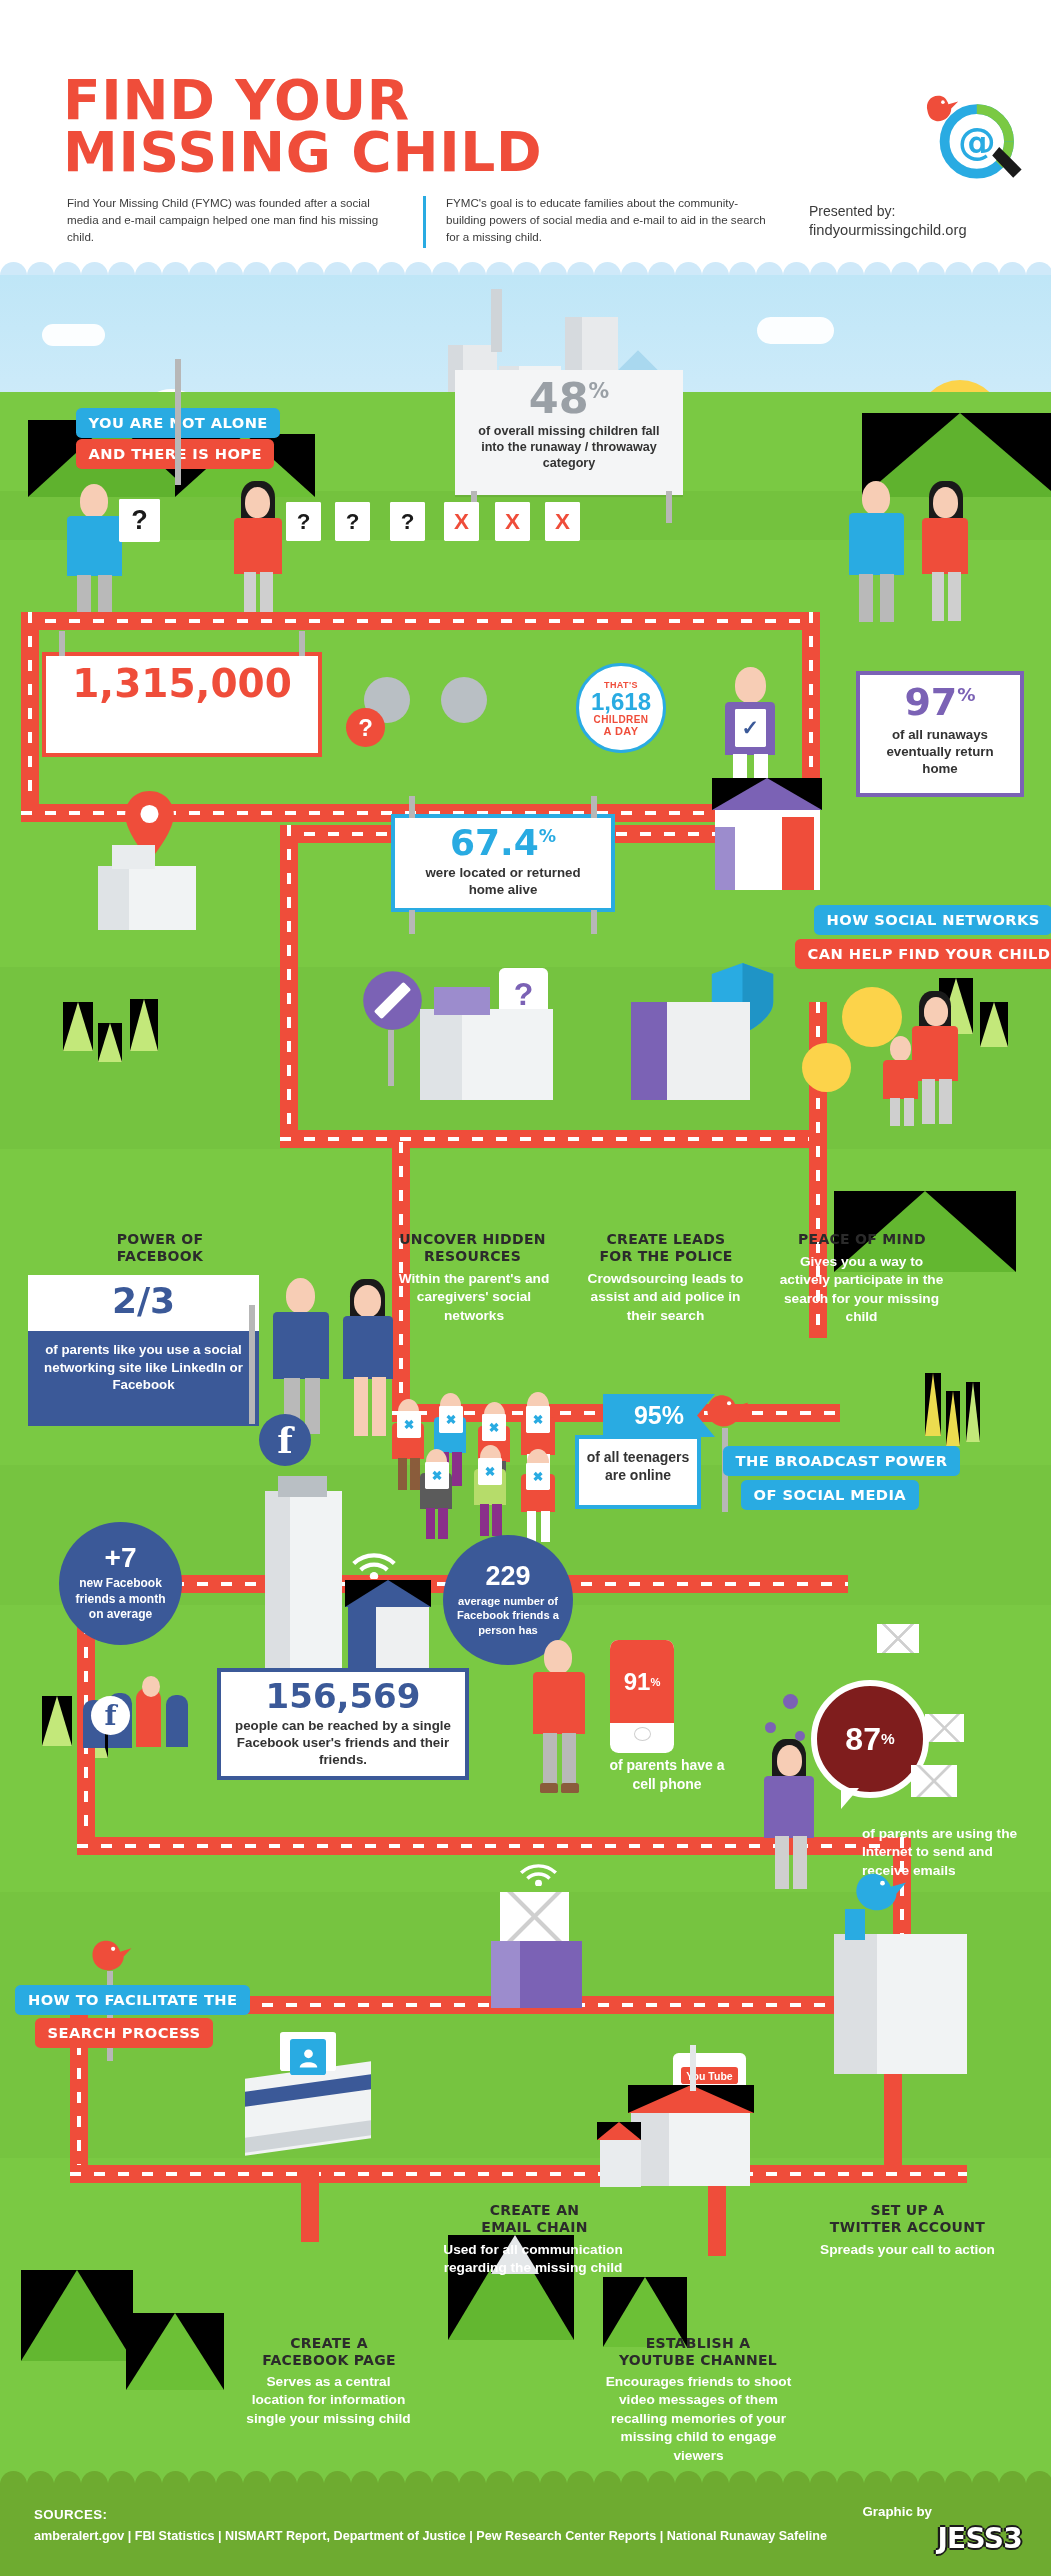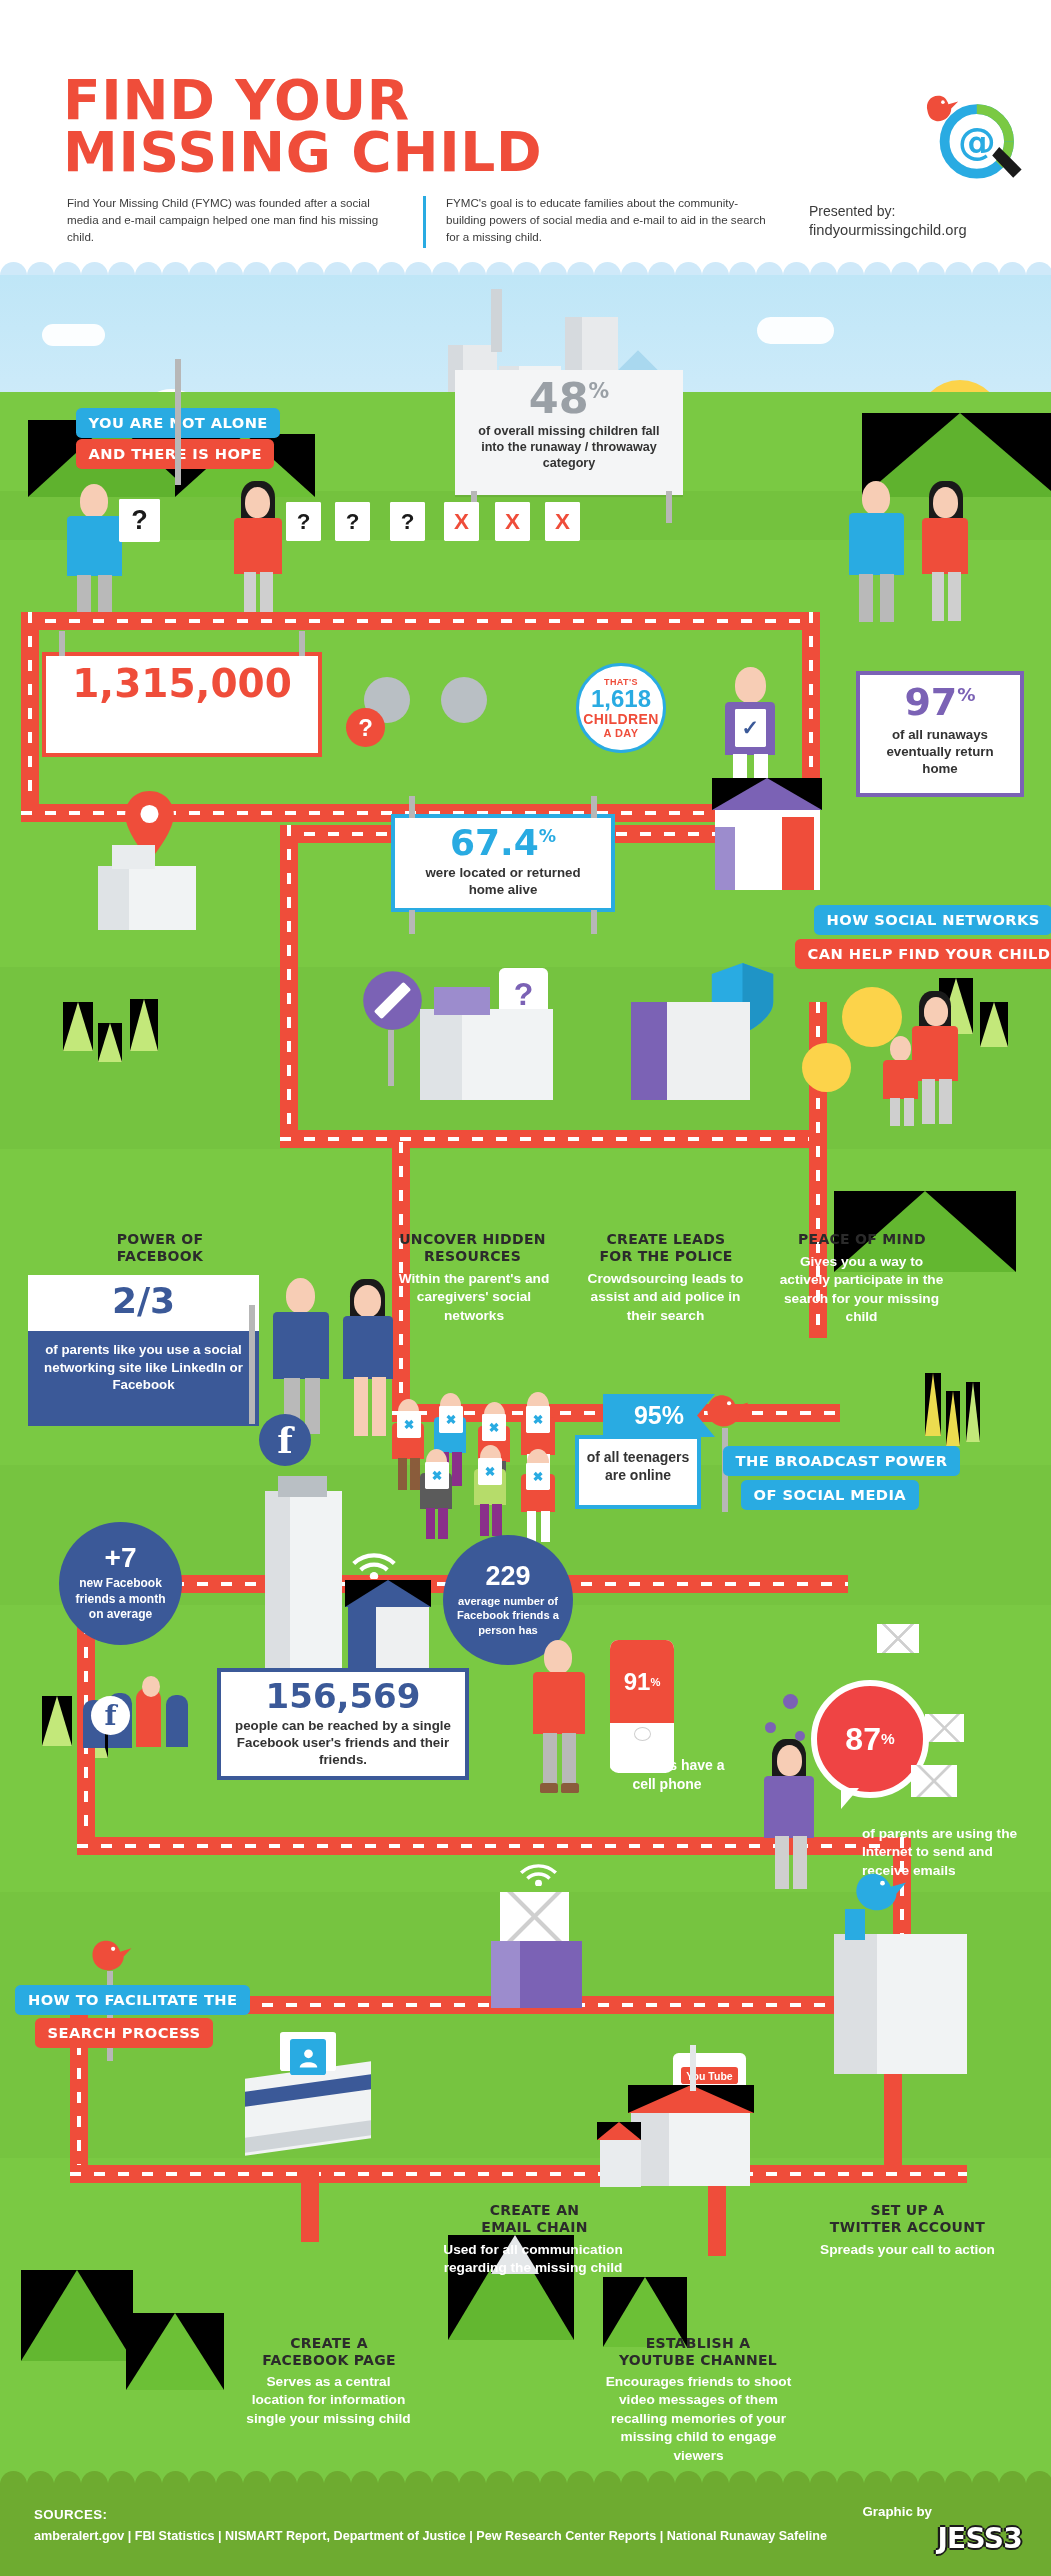--- a/index.html
+++ b/index.html
@@ -356,7 +356,7 @@
   <div class="circ" style="left:576px;top:663px;width:90px;height:90px;background:#fff;border:3.5px solid #29abe2;">
     <div style="font-size:9px;font-weight:bold;color:#ef4d3a;letter-spacing:0.4px;">THAT'S</div>
     <div style="font-size:24px;font-weight:bold;color:#29abe2;line-height:1;">1,618</div>
-    <div style="font-size:14px;font-weight:bold;color:#ef4d3a;letter-spacing:0.4px;">CHILDREN</div>
+    <div style="font-size:10px;font-weight:bold;color:#ef4d3a;letter-spacing:0.4px;">CHILDREN</div>
     <div style="font-size:11px;font-weight:bold;color:#ef4d3a;letter-spacing:0.4px;">A DAY</div>
   </div>
 

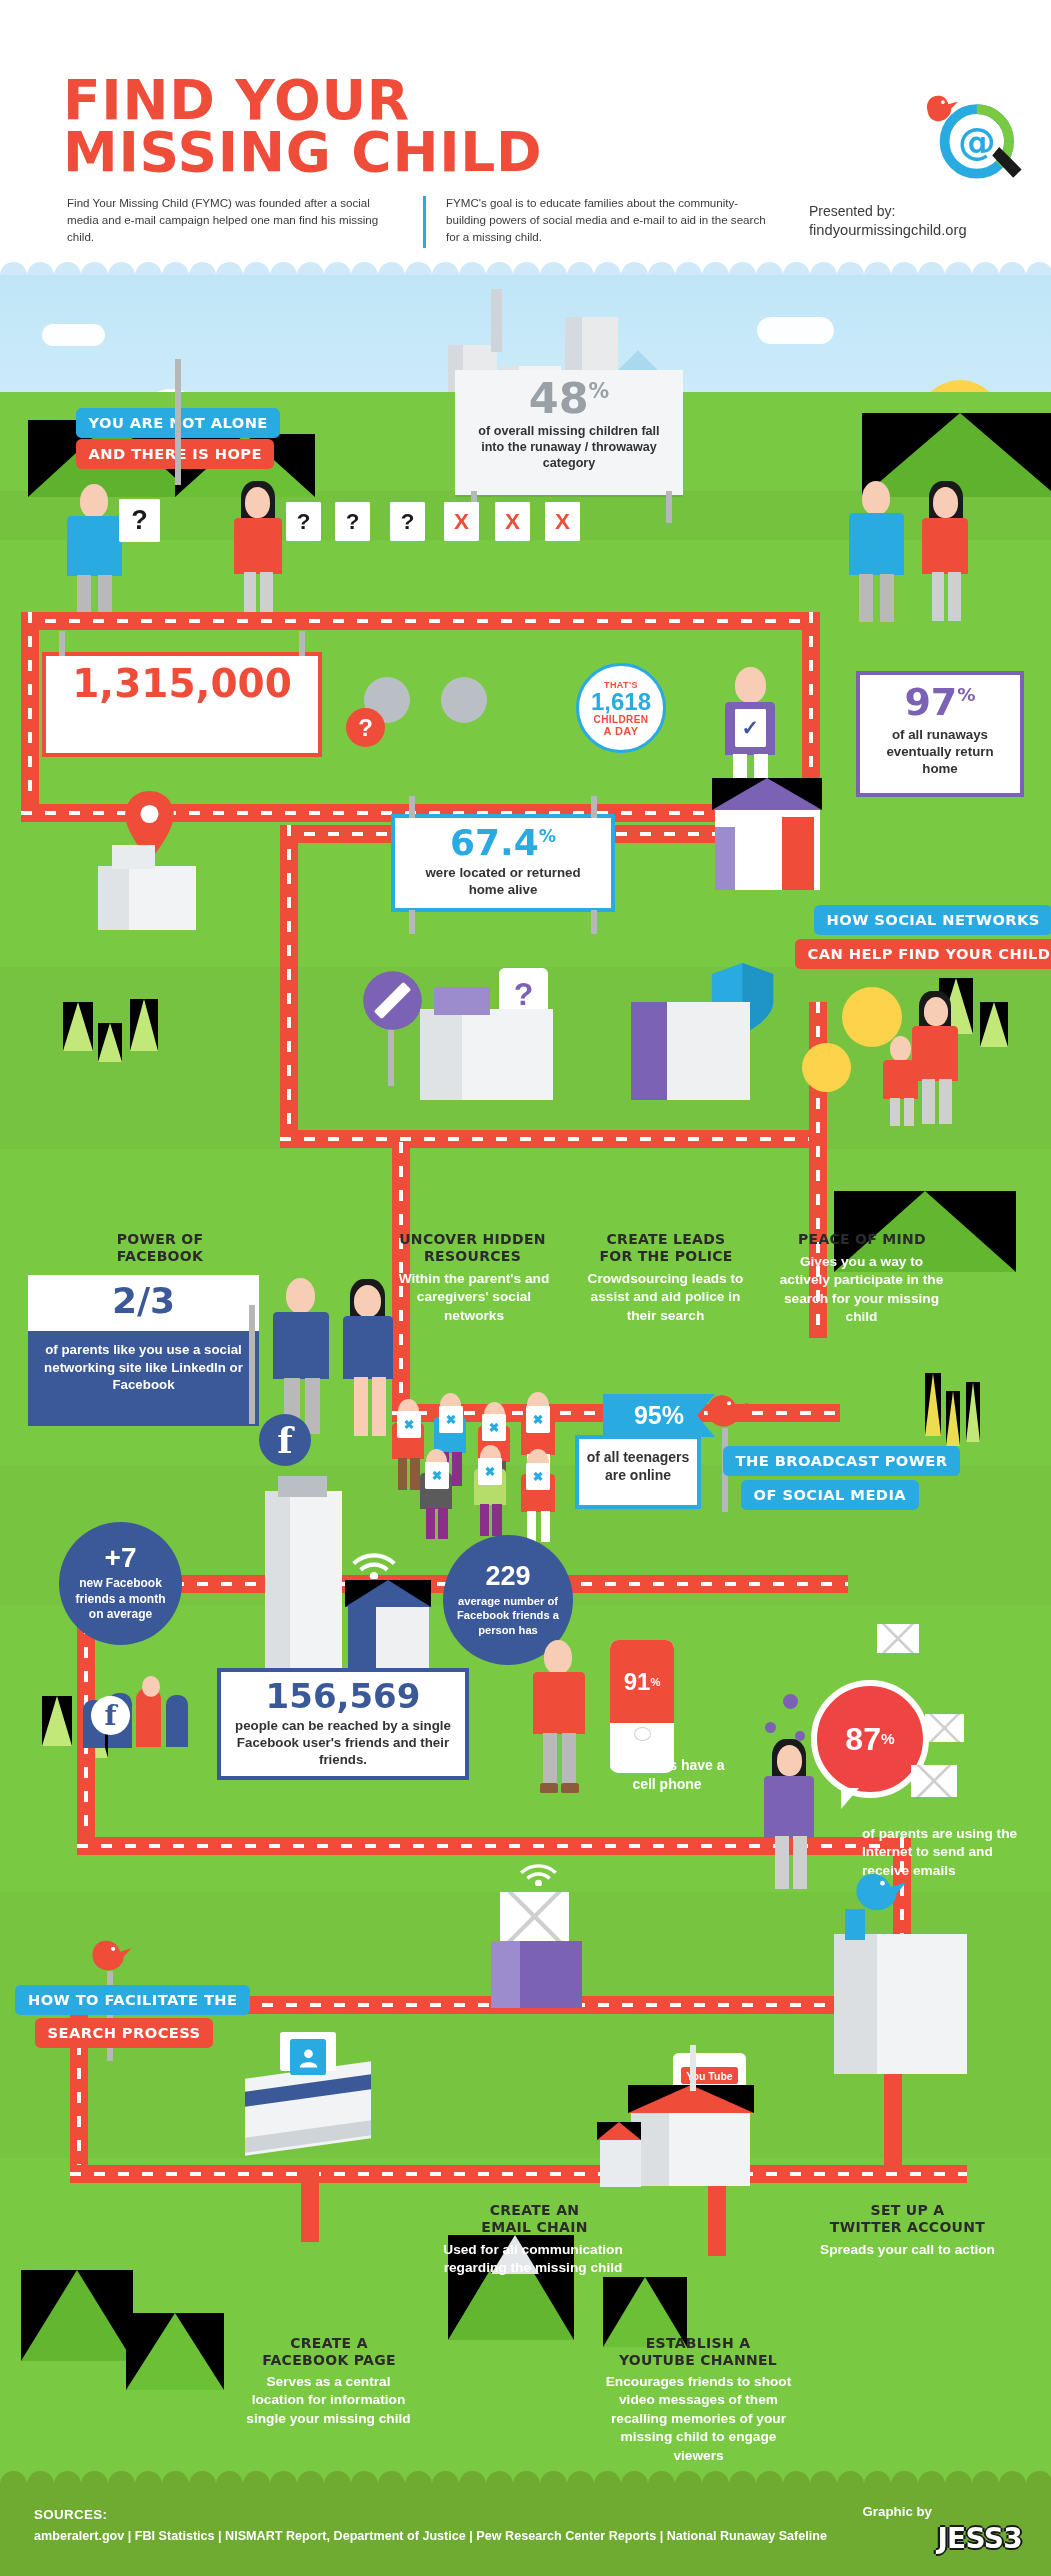--- a/index.html
+++ b/index.html
@@ -586,7 +586,7 @@
     <div class="shoe" style="left:7px;top:143px;width:18px;height:9.8px;background:#8a5c3b;"></div>
     <div class="shoe" style="left:28px;top:143px;width:18px;height:9.8px;background:#8a5c3b;"></div>
   </div>
-  <div style="position:absolute;left:610px;top:1640px;width:64px;height:133px;background:#fff;border-radius:8.4px;overflow:hidden;">
+  <div style="position:absolute;left:610px;top:1640px;width:64px;height:113px;background:#fff;border-radius:8.4px;overflow:hidden;">
     <div style="position:absolute;left:0;top:0;width:64px;height:83px;background:#ef4d3a;display:flex;align-items:center;justify-content:center;color:#fff;font-size:24px;font-weight:bold;">
       <span>91</span>
         <span class="pct" style="font-size:11.2px">%</span>

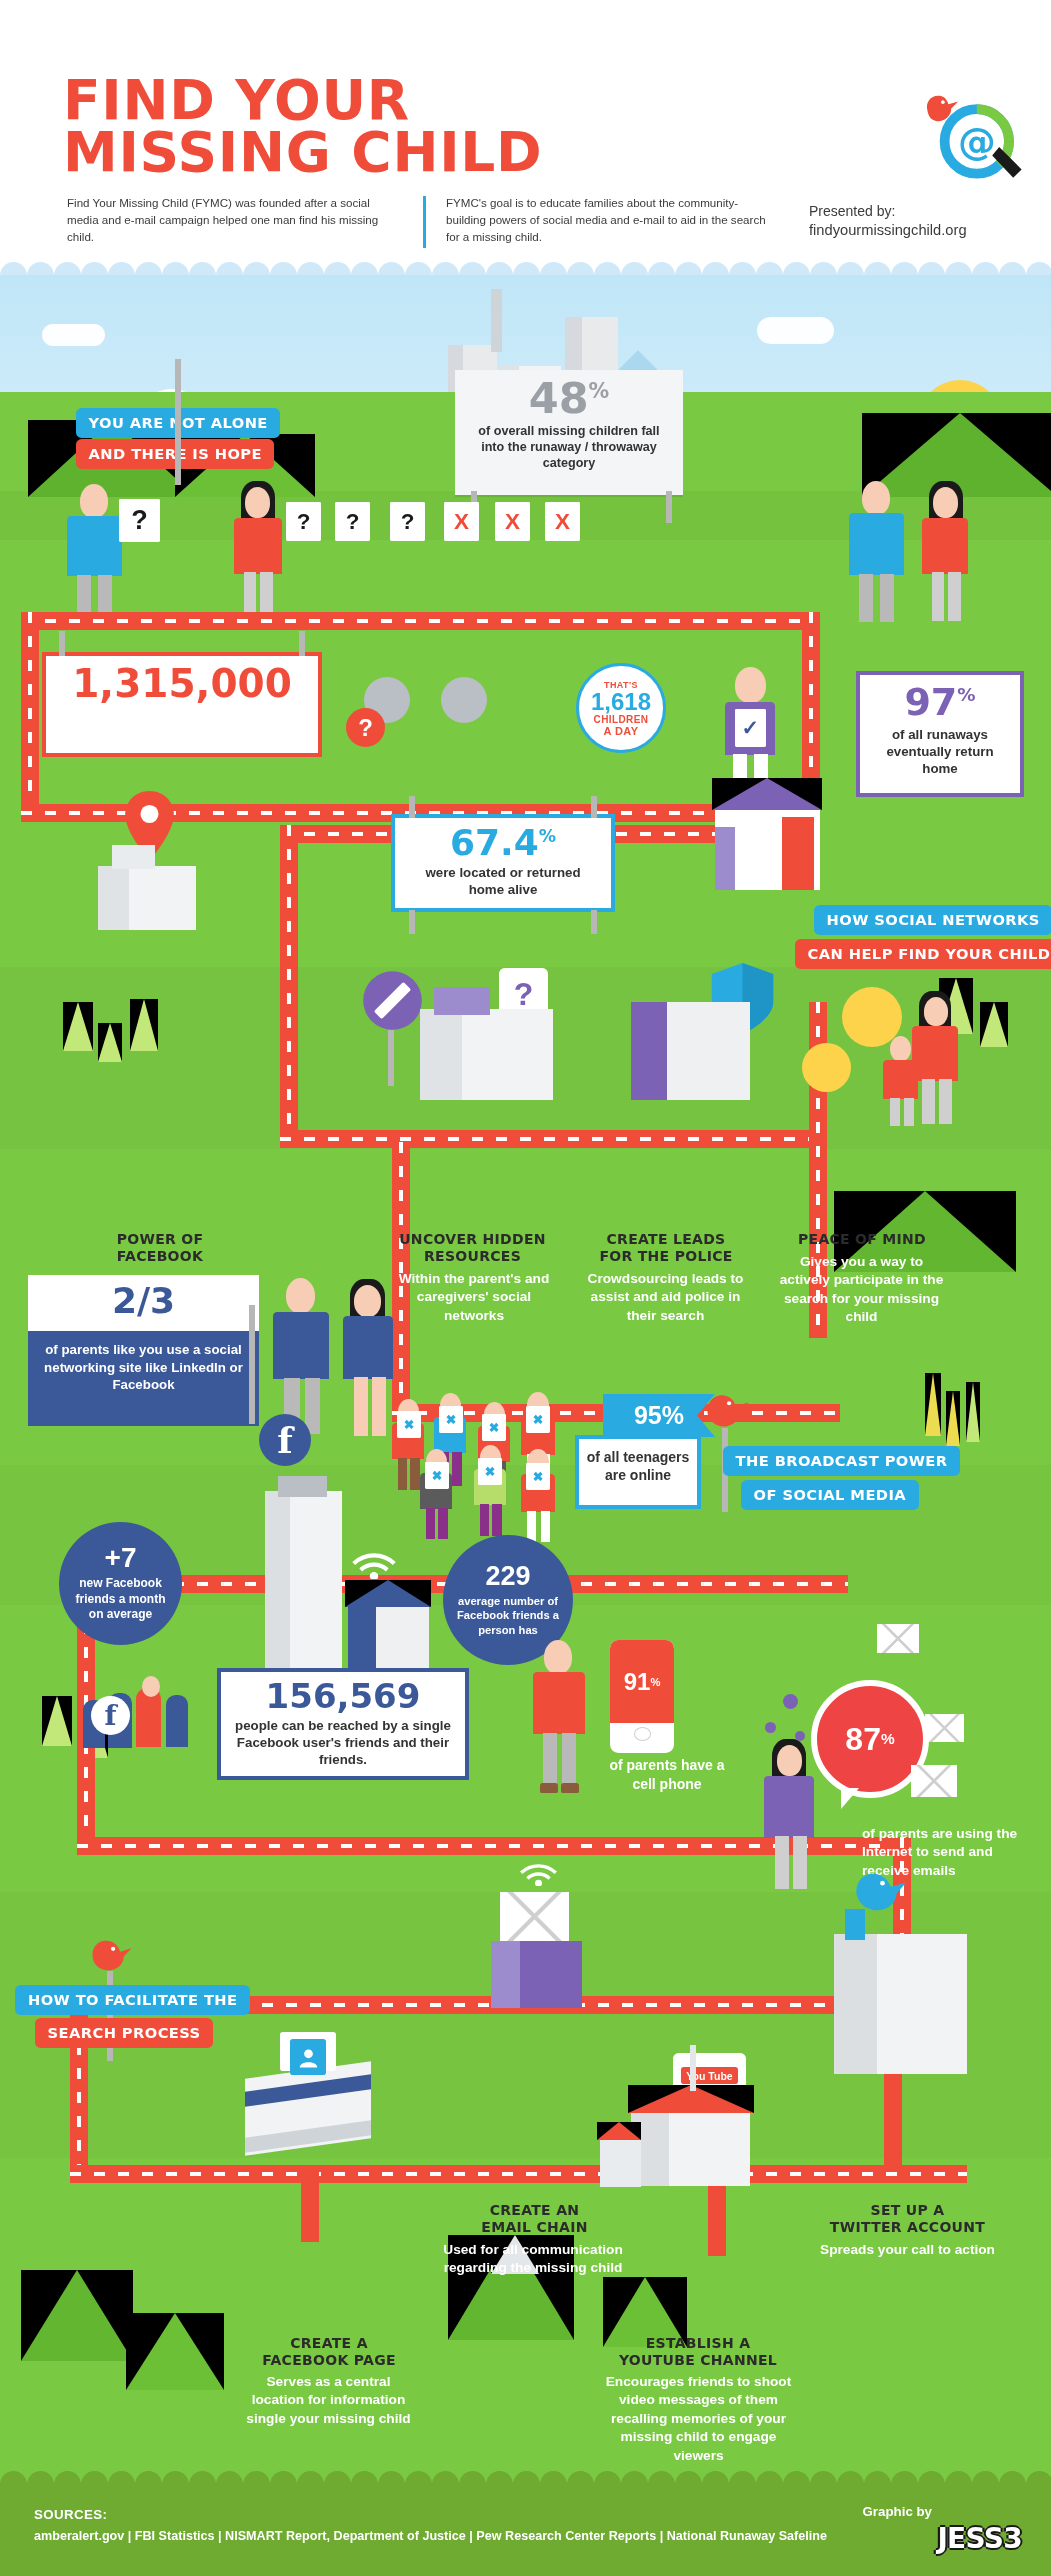--- a/index.html
+++ b/index.html
@@ -595,7 +595,7 @@
   </div>
   <div class="colbody" style="left:604px;top:1756px;width:126px;font-size:14px;">of parents have a cell phone</div>
 
-  <div style="position:absolute;left:811px;top:1680px;width:118px;height:118px;border-radius:50%;background:#ef4444;border:6.3px solid #fff;color:#fff;display:flex;align-items:center;justify-content:center;font-size:32px;font-weight:bold;">
+  <div style="position:absolute;left:811px;top:1680px;width:118px;height:118px;border-radius:50%;background:#7f1d1d;border:6.3px solid #fff;color:#fff;display:flex;align-items:center;justify-content:center;font-size:32px;font-weight:bold;">
     <span>87</span>
       <span class="pct" style="font-size:15.4px">%</span>
   </div>

